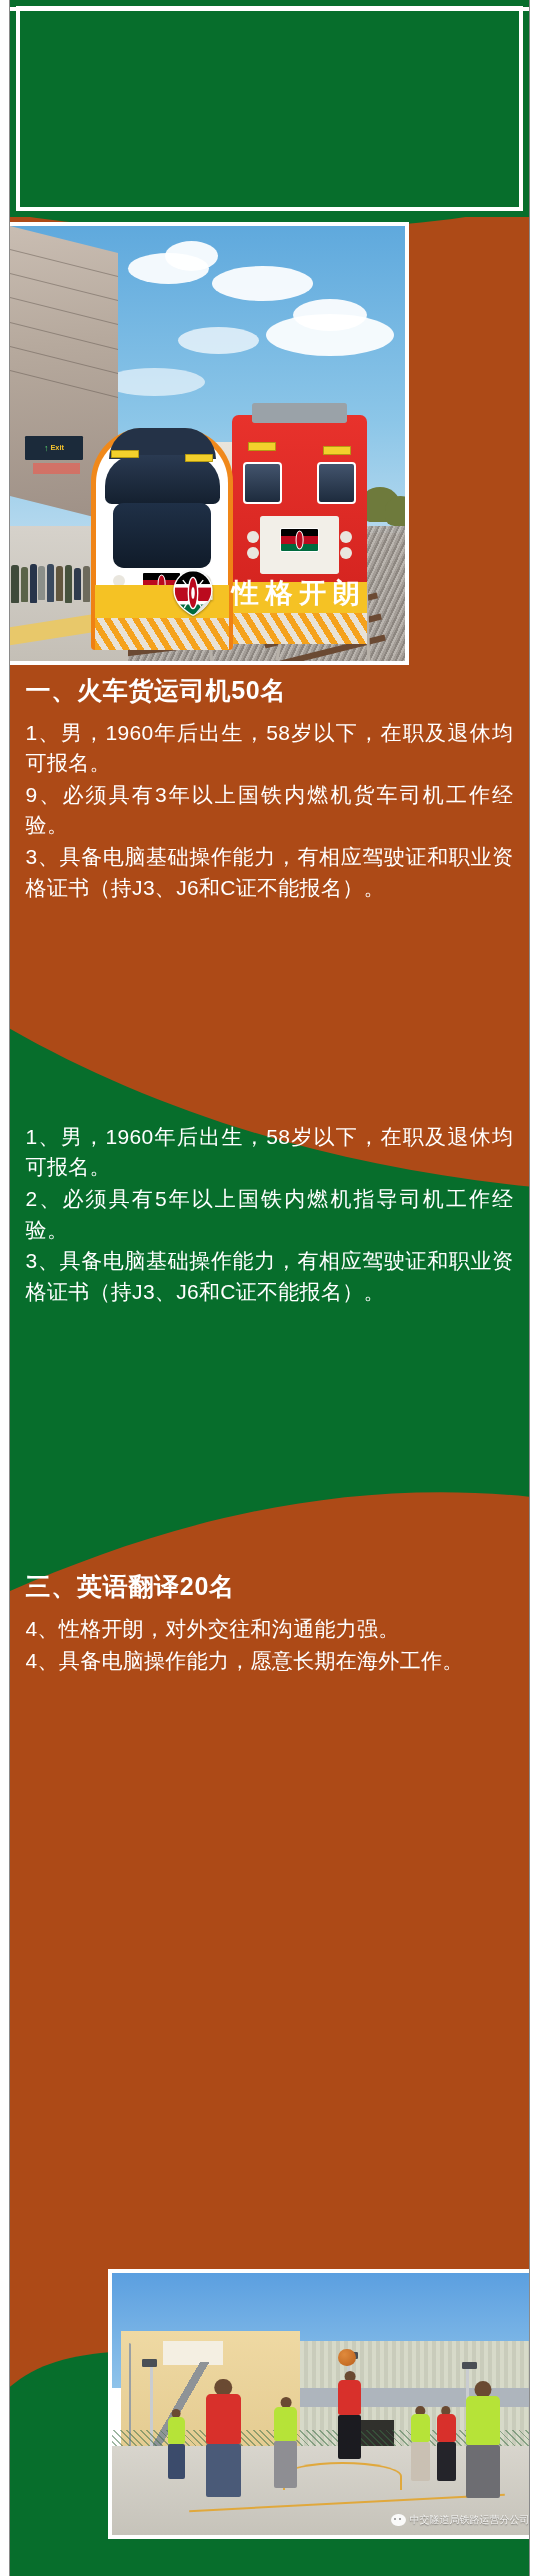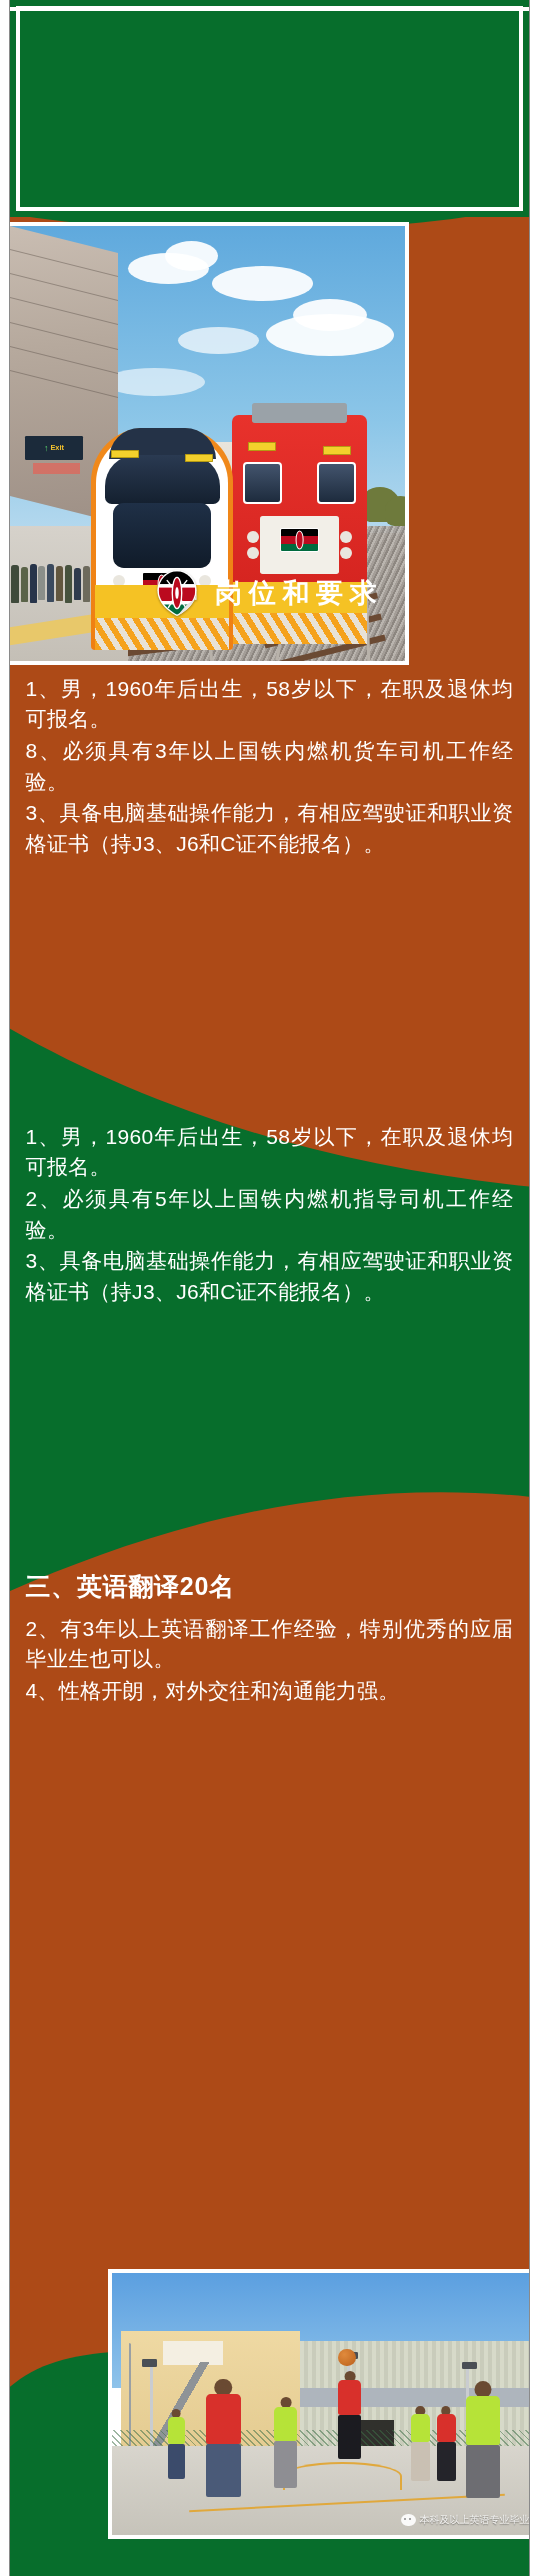--- a/index.html
+++ b/index.html
@@ -465,7 +465,7 @@
         <path d="M60,30 C60,49 43,62 31,68 C41,58 46,46 60,44 Z" fill="#e6e6e6"></path>
       </svg>
     </div>
-    <div id="section-title">岗位和要求</div>
+    <div id="section-title">性格开朗</div>
   </div>
 
   <div id="wave-band">

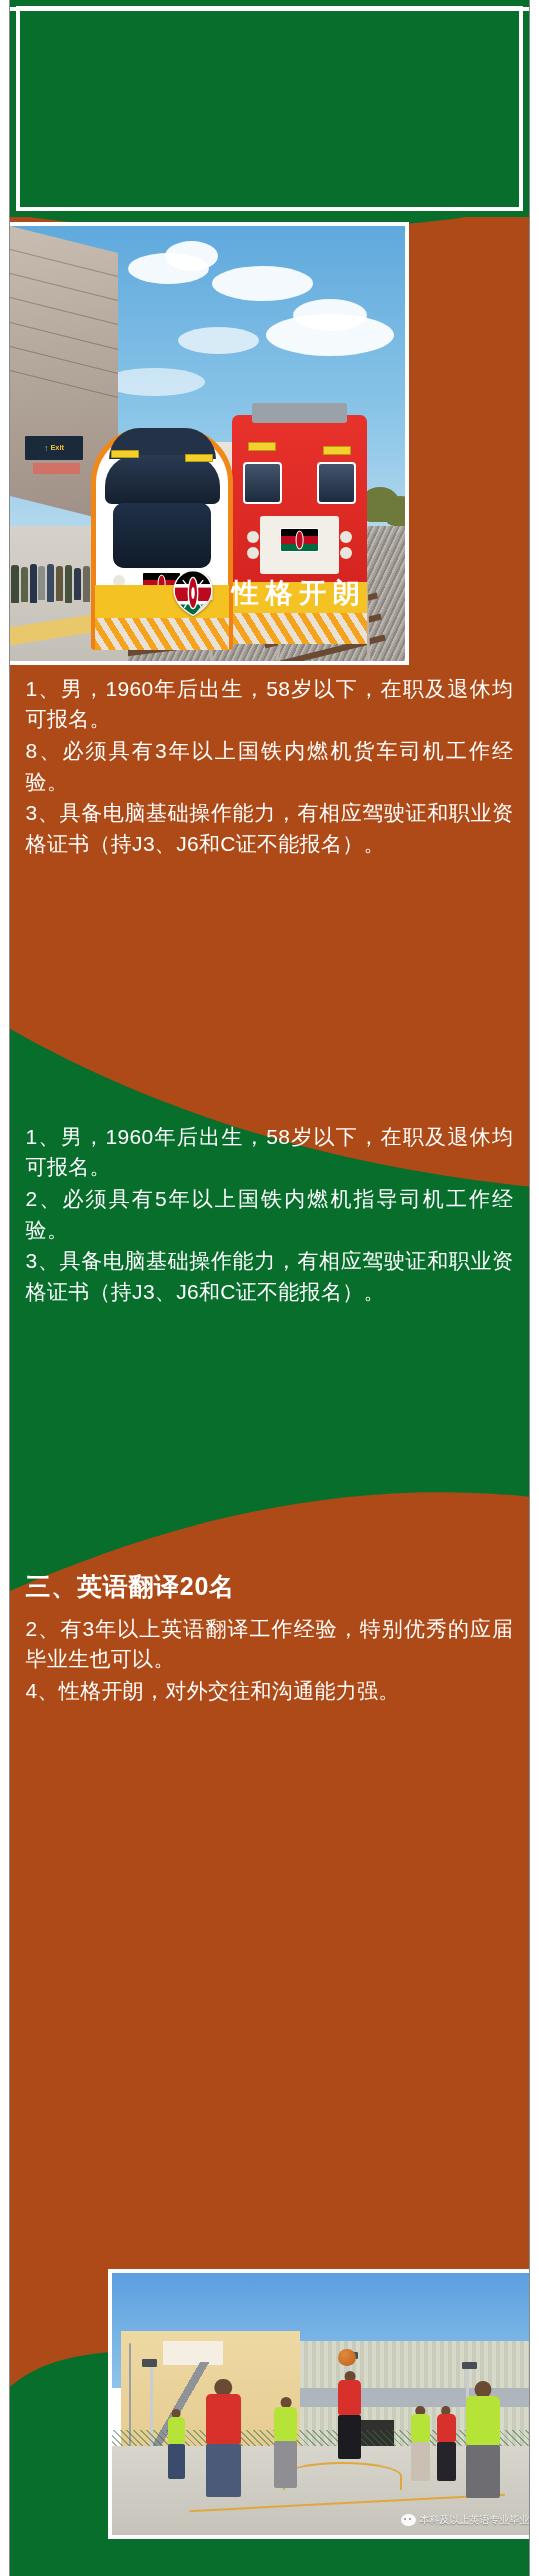--- a/index.html
+++ b/index.html
@@ -481,6 +481,7 @@
   </div>
 
   <div class="section" id="section-1">
+    <div class="sec-heading">一、火车货运司机50名</div>
     <div class="sec-item">1、男，1960年后出生，58岁以下，在职及退休均可报名。</div>
     <div class="sec-item">8、必须具有3年以上国铁内燃机货车司机工作经验。</div>
     <div class="sec-item">3、具备电脑基础操作能力，有相应驾驶证和职业资格证书（持J3、J6和C证不能报名）。</div>

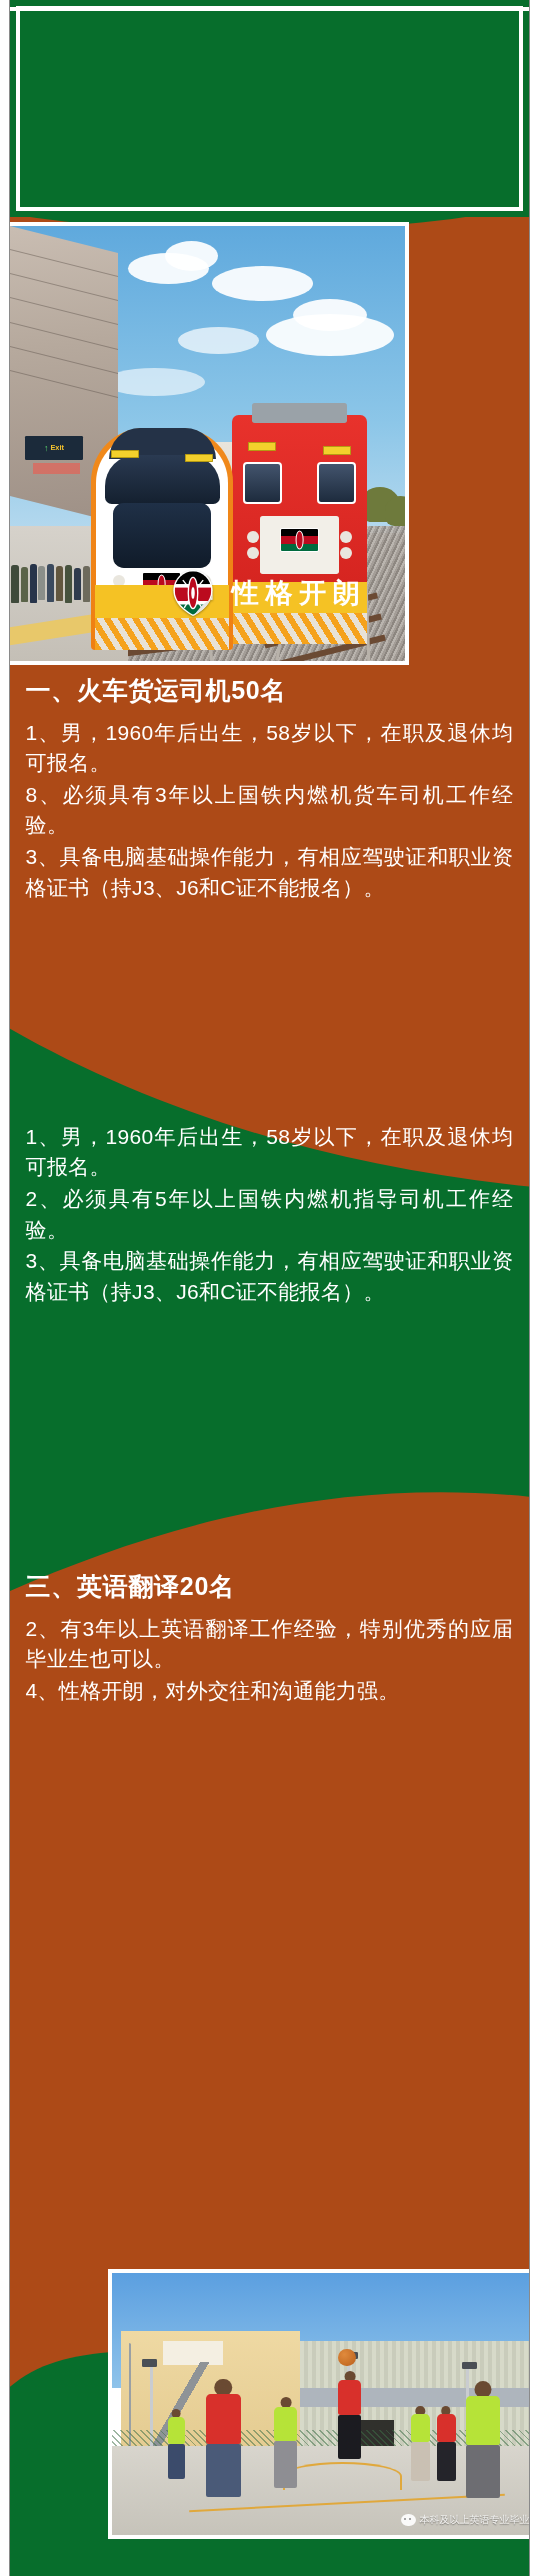--- a/index.html
+++ b/index.html
@@ -483,7 +483,7 @@
   <div class="section" id="section-1">
     <div class="sec-heading">一、火车货运司机50名</div>
     <div class="sec-item">1、男，1960年后出生，58岁以下，在职及退休均可报名。</div>
-    <div class="sec-item">8、必须具有3年以上国铁内燃机货车司机工作经验。</div>
+    <div class="sec-item">9、必须具有3年以上国铁内燃机货车司机工作经验。</div>
     <div class="sec-item">3、具备电脑基础操作能力，有相应驾驶证和职业资格证书（持J3、J6和C证不能报名）。</div>
   </div>
 

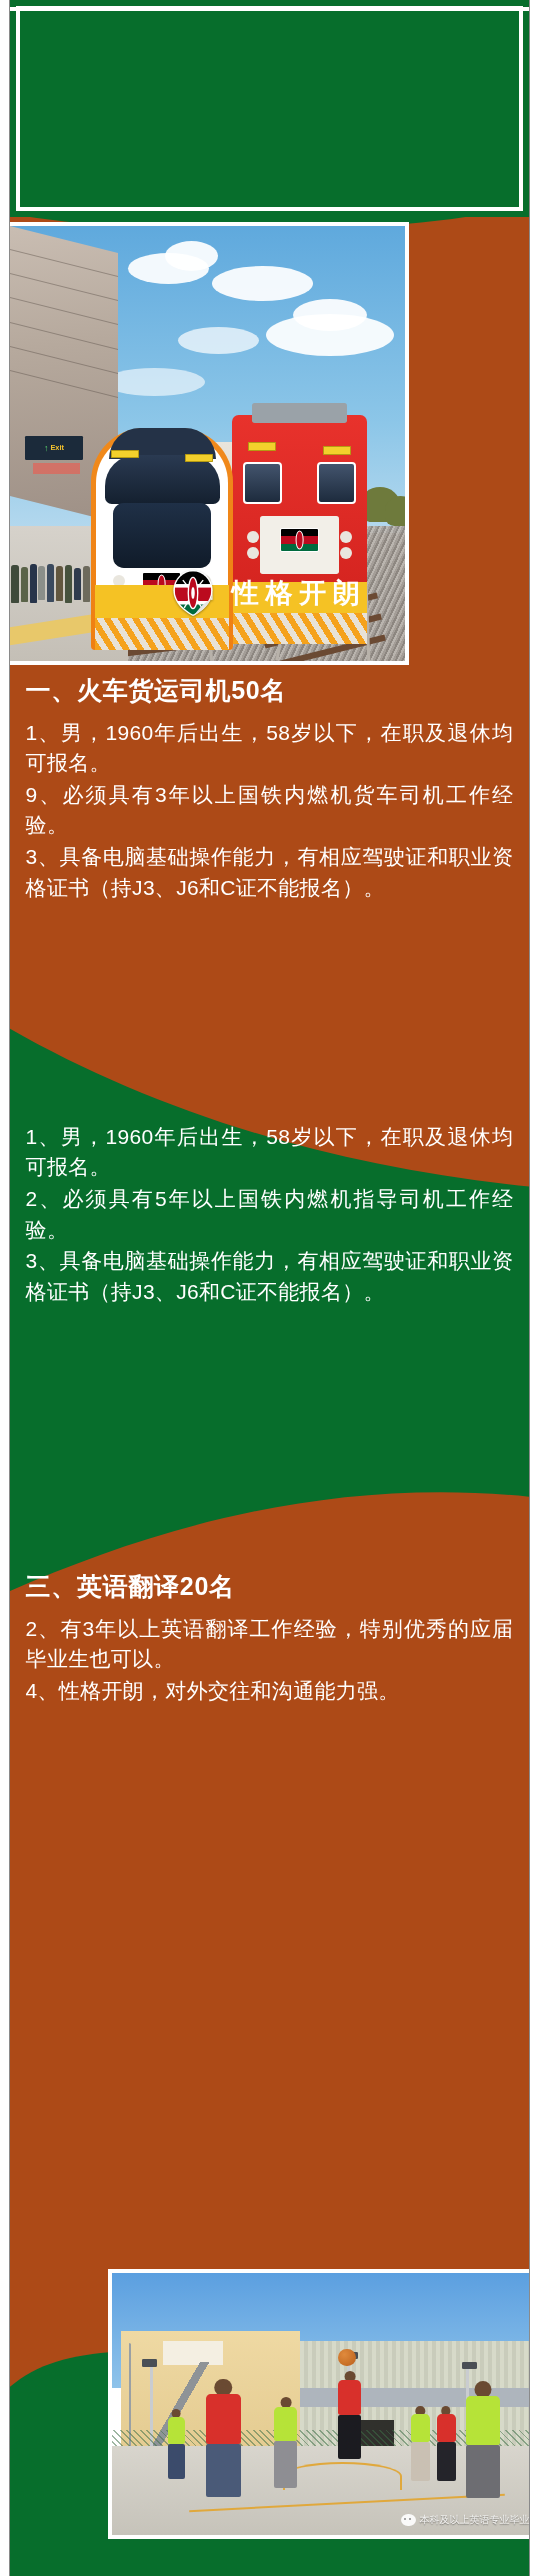--- a/index.html
+++ b/index.html
@@ -495,7 +495,6 @@
 
   <div class="section" id="section-3">
     <div class="sec-heading">三、英语翻译20名</div>
-    <div class="sec-item">2、有3年以上英语翻译工作经验，特别优秀的应届毕业生也可以。</div>
     <div class="sec-item">4、性格开朗，对外交往和沟通能力强。</div>
   </div>
 

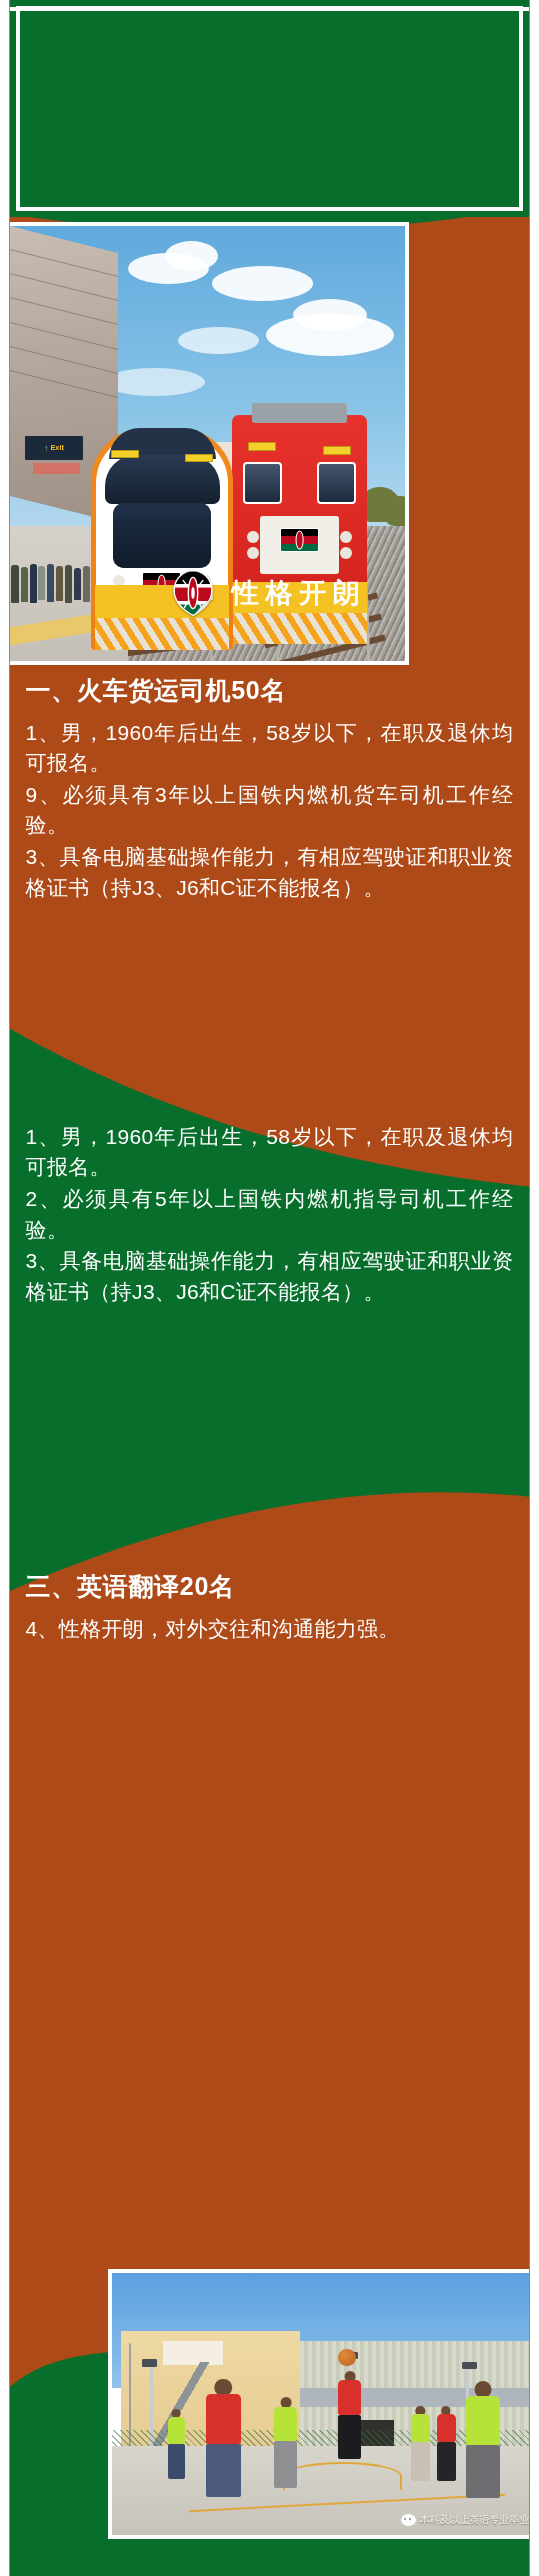--- a/index.html
+++ b/index.html
@@ -496,6 +496,7 @@
   <div class="section" id="section-3">
     <div class="sec-heading">三、英语翻译20名</div>
     <div class="sec-item">4、性格开朗，对外交往和沟通能力强。</div>
+    <div class="sec-item">4、具备电脑操作能力，愿意长期在海外工作。</div>
   </div>
 
   <div id="basket-photo">

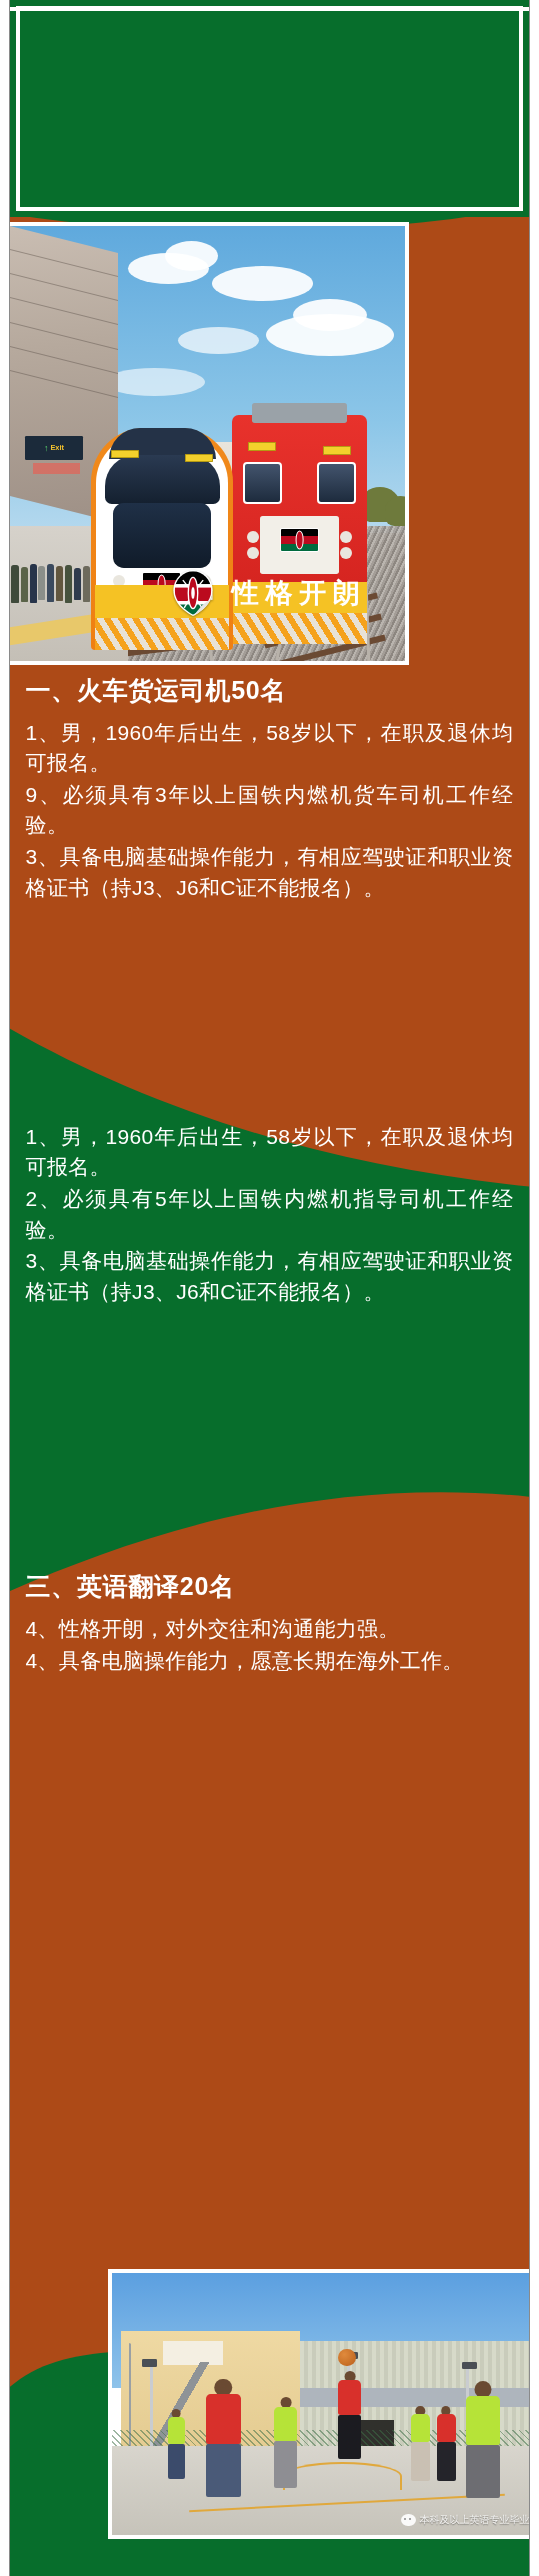--- a/index.html
+++ b/index.html
@@ -561,7 +561,7 @@
 
       <div id="watermark">
         <span id="wechat-icon"></span>
-        <span>本科及以上英语专业毕业</span>
+        <span>中交隧道局铁路运营分公司</span>
       </div>
     </div>
   </div>

